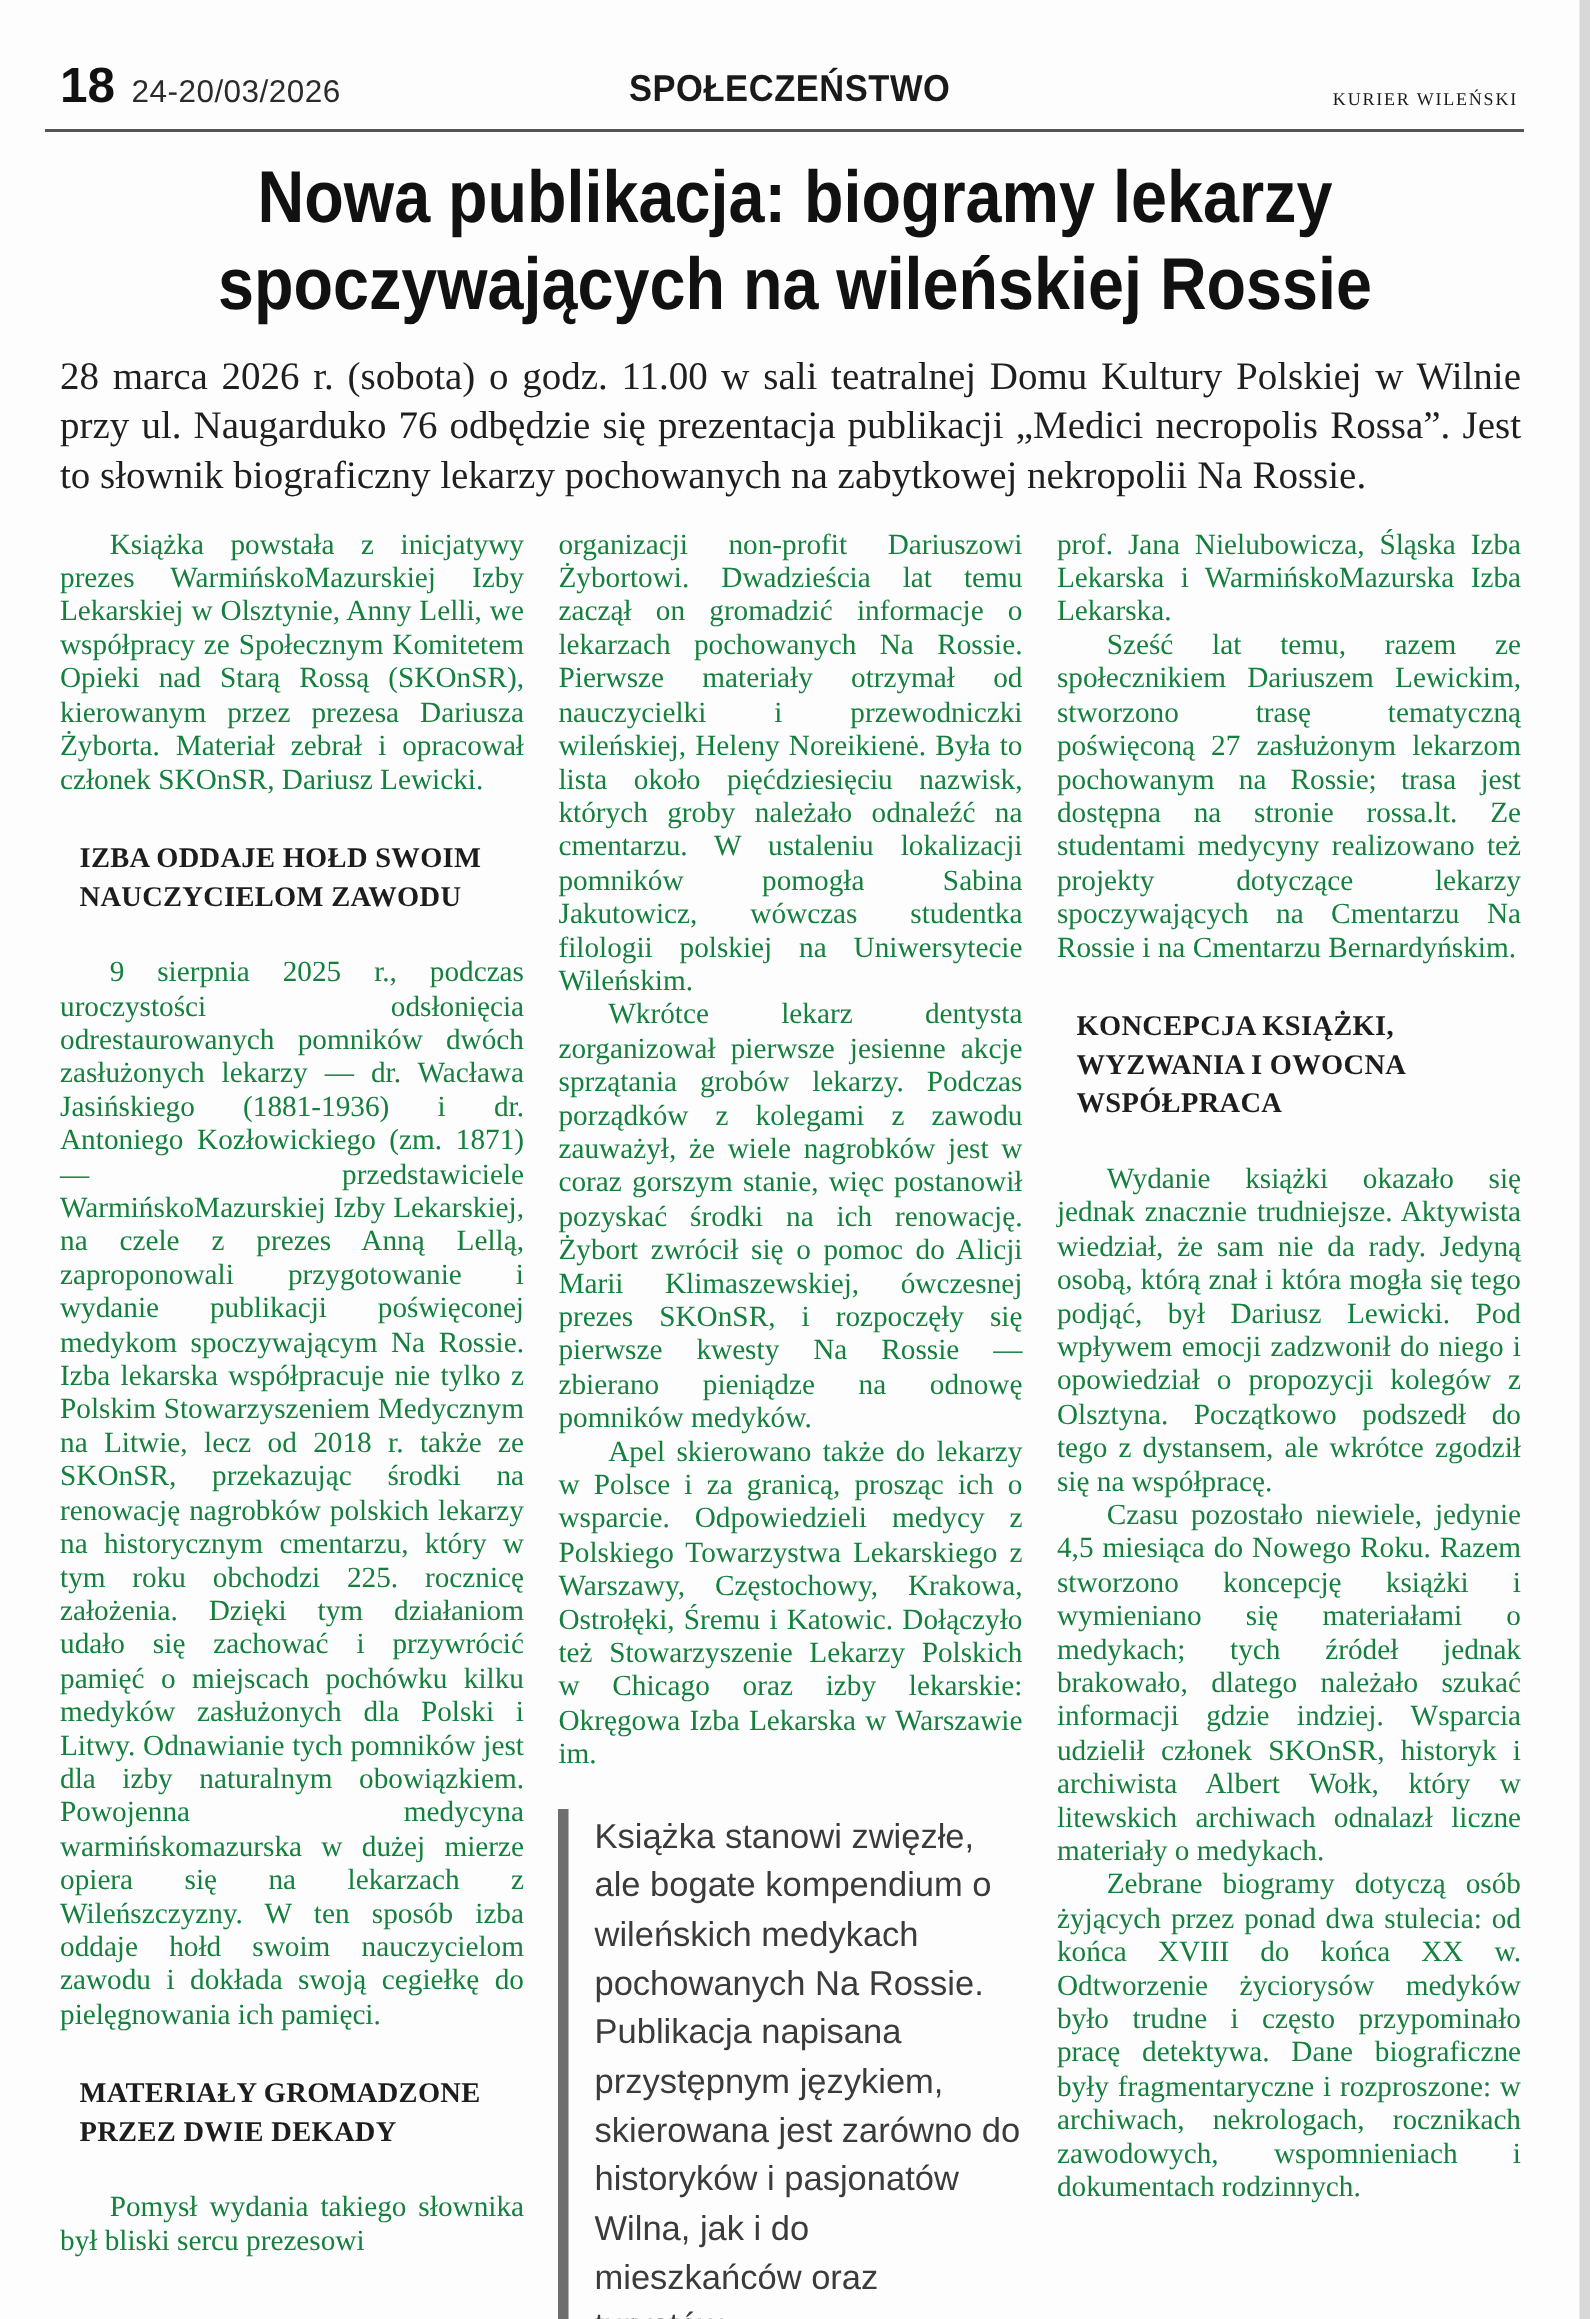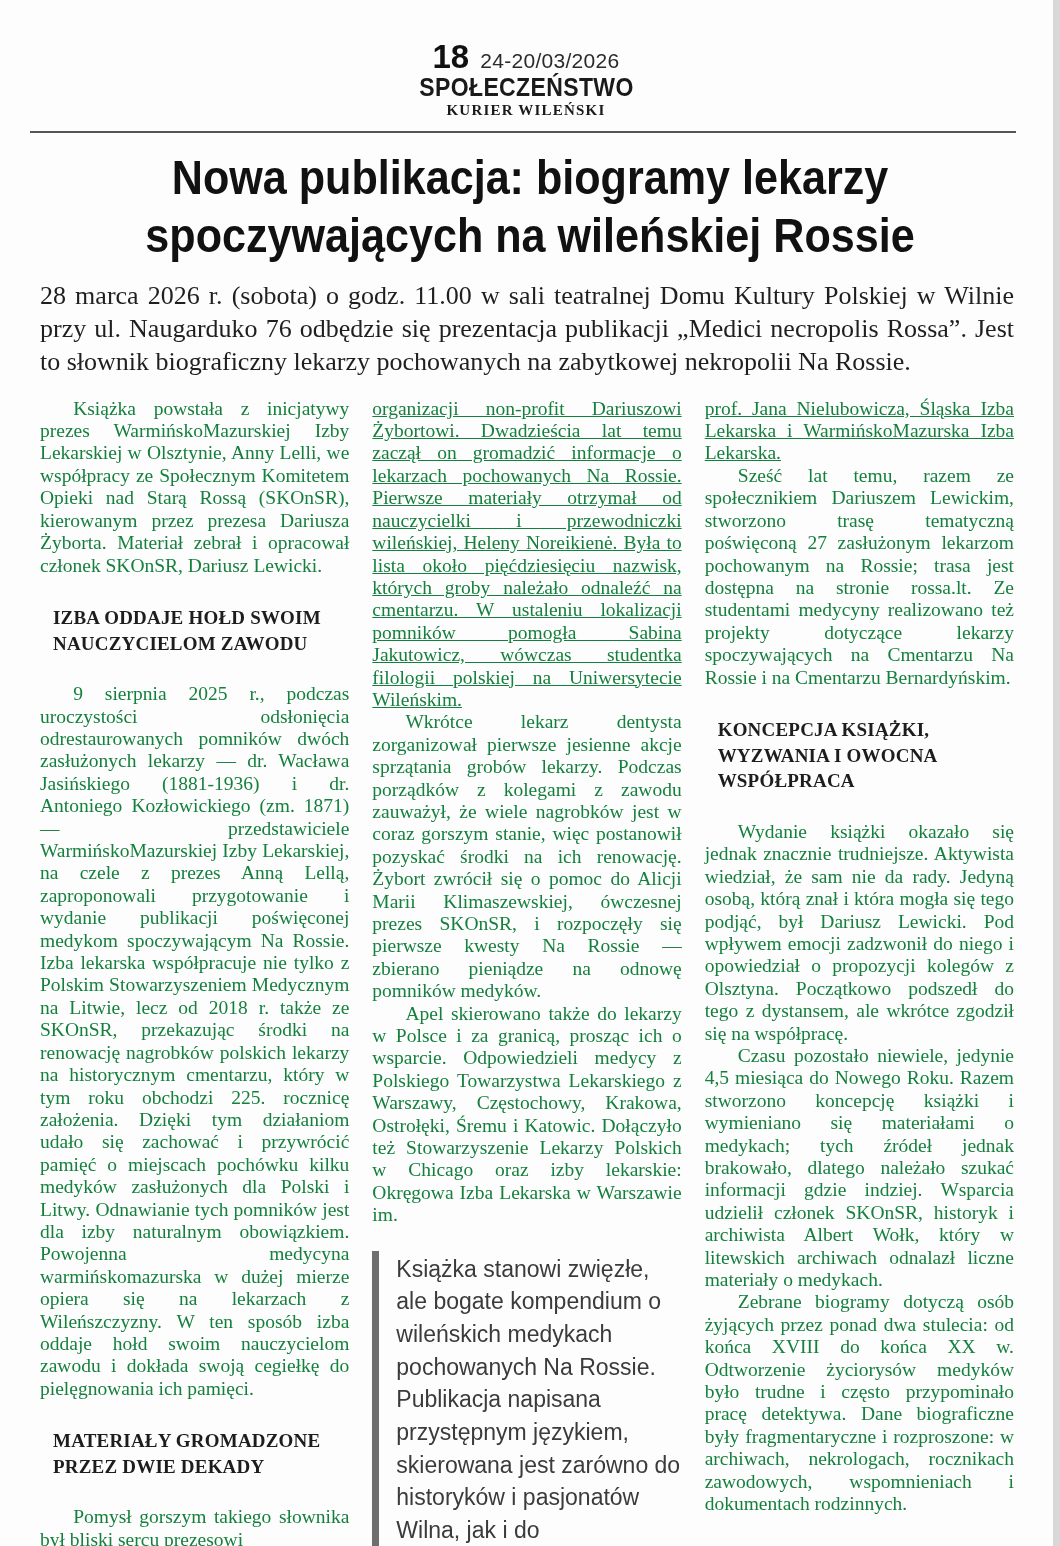--- a/index.html
+++ b/index.html
@@ -21,9 +21,8 @@
   
   .masthead {
     display: flex;
-    align-items: center;
+    align-items: flex-end;
     padding: 40px 48px 0 40px;
-    flex-direction: column;
   }
   .masthead .side { flex: 1; display: flex; align-items: baseline; }
   .masthead .side.right { justify-content: flex-end; }

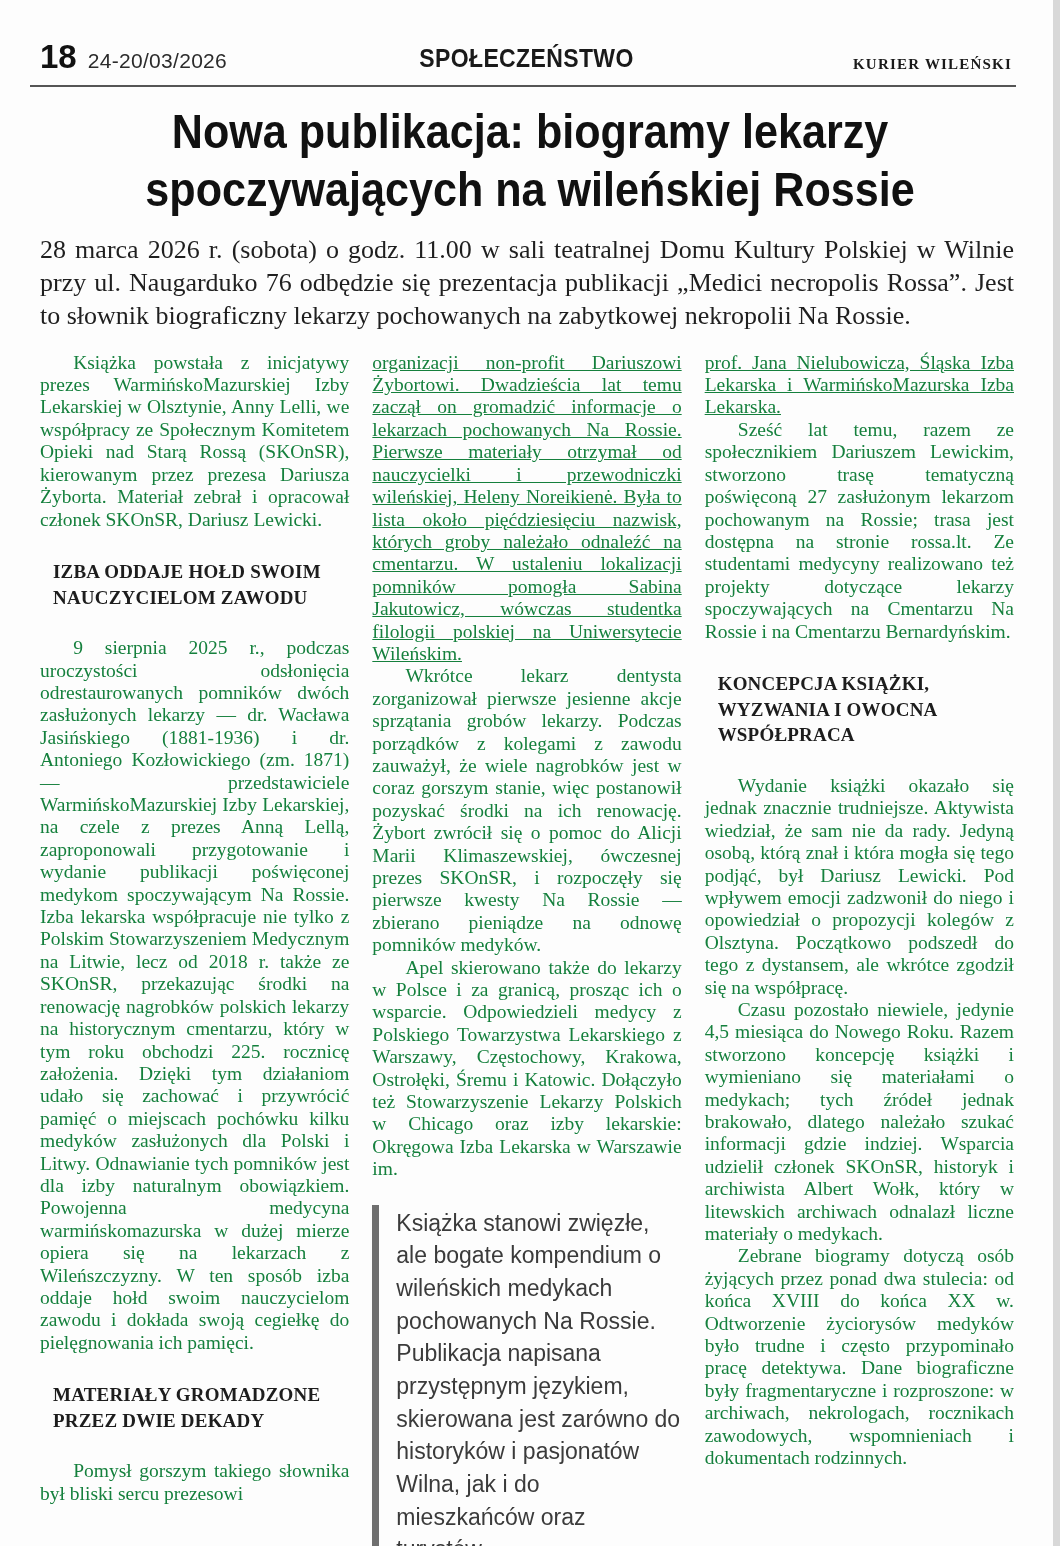--- a/index.html
+++ b/index.html
@@ -51,8 +51,8 @@
   }
   .newspaper-name {
     font-family: "Liberation Serif", serif;
-    font-weight: bold;
-    font-size: 15px;
+    font-weight: normal;
+    font-size: 12px;
     color: #1a1a1a;
     letter-spacing: 1.2px;
     white-space: nowrap;

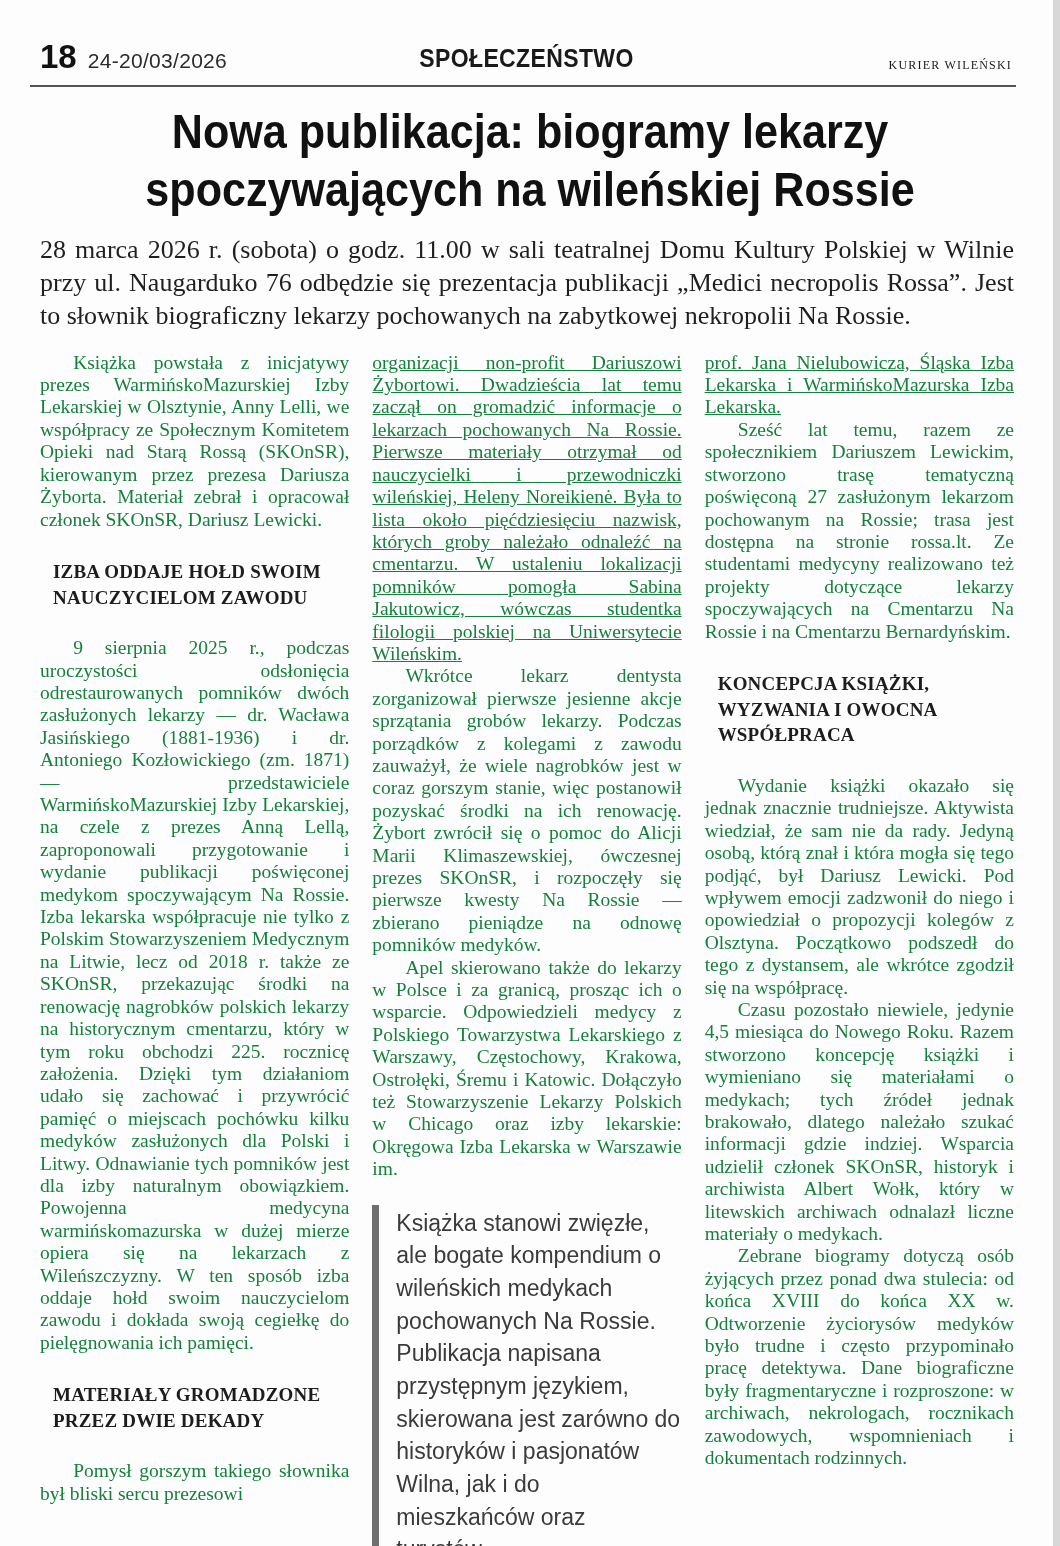--- a/index.html
+++ b/index.html
@@ -100,7 +100,7 @@
     text-indent: 1.7em;
     color: #15803d;
   }
-  .para.noindent { text-indent: 0; text-decoration: underline; }
+  .para.noindent { text-indent: 0; }
   .subhead {
     margin: 28px 0 27px 13px;
     font-family: "Liberation Serif", serif;

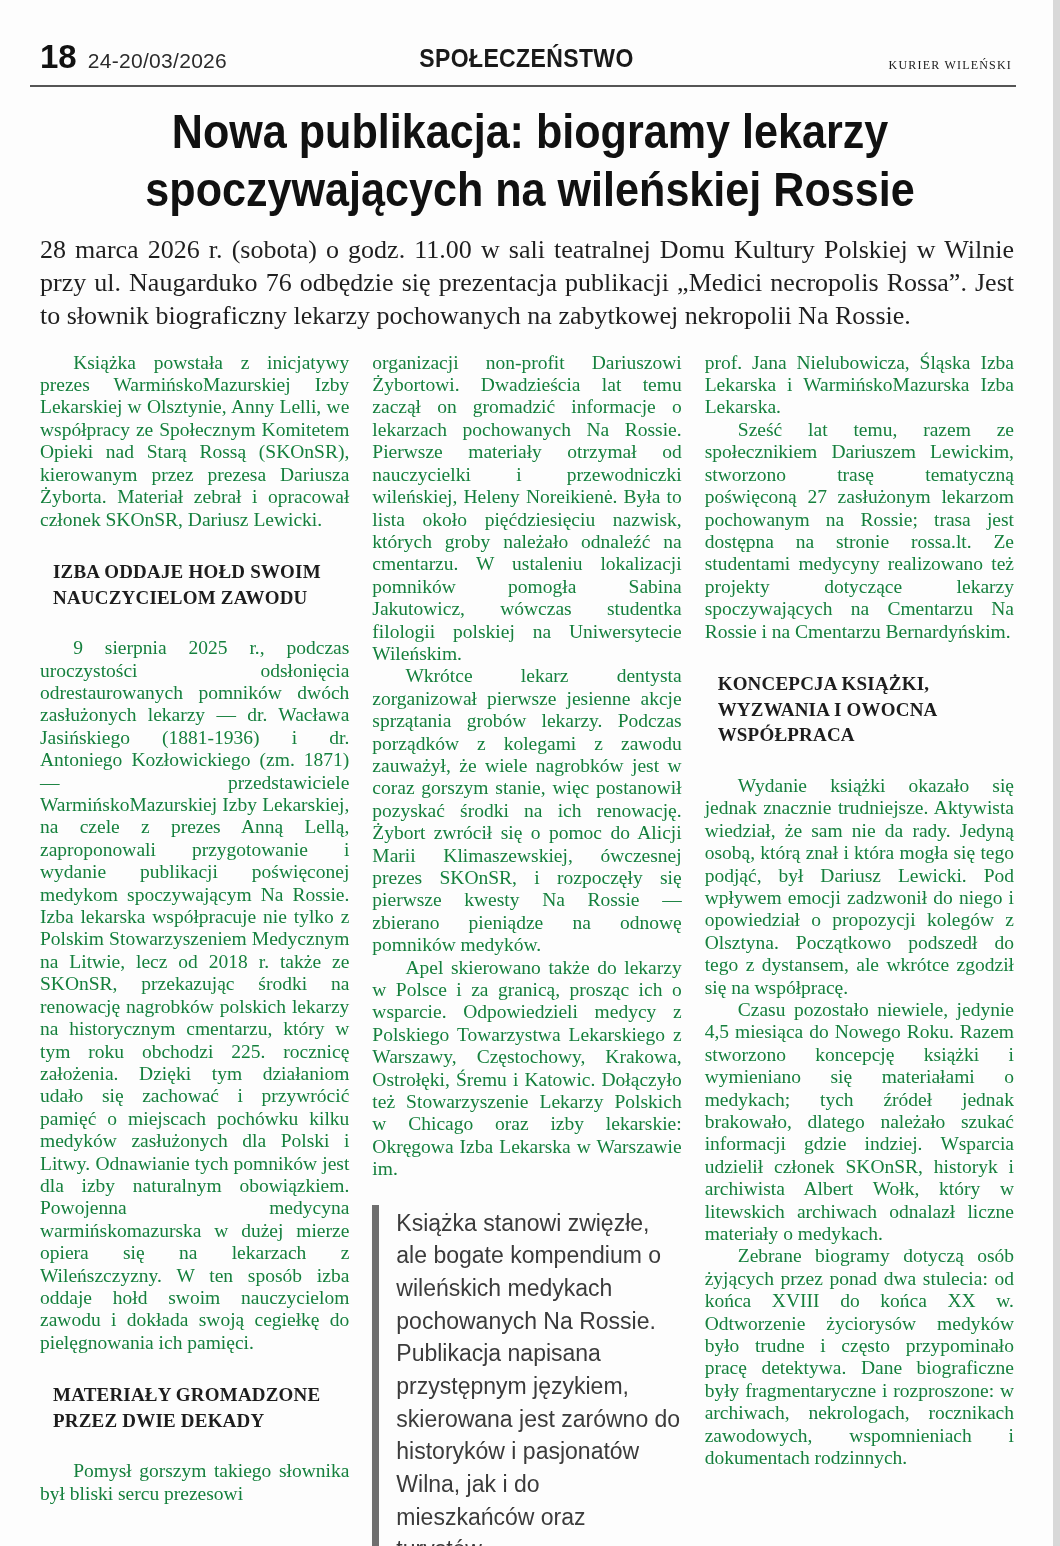--- a/index.html
+++ b/index.html
@@ -162,7 +162,7 @@
       <h3 class="subhead">IZBA ODDAJE HOŁD SWOIM NAUCZYCIELOM ZAWODU</h3>
       <p class="para">9 sierpnia 2025 r., podczas uroczystości odsłonięcia odrestaurowanych pomników dwóch zasłużonych lekarzy — dr. Wacława Jasińskiego (1881-1936) i dr. Antoniego Kozłowickiego (zm. 1871) — przedstawiciele WarmińskoMazurskiej Izby Lekarskiej, na czele z prezes Anną Lellą, zaproponowali przygotowanie i wydanie publikacji poświęconej medykom spoczywającym Na Rossie. Izba lekarska współpracuje nie tylko z Polskim Stowarzyszeniem Medycznym na Litwie, lecz od 2018 r. także ze SKOnSR, przekazując środki na renowację nagrobków polskich lekarzy na historycznym cmentarzu, który w tym roku obchodzi 225. rocznicę założenia. Dzięki tym działaniom udało się zachować i przywrócić pamięć o miejscach pochówku kilku medyków zasłużonych dla Polski i Litwy. Odnawianie tych pomników jest dla izby naturalnym obowiązkiem. Powojenna medycyna warmińskomazurska w dużej mierze opiera się na lekarzach z Wileńszczyzny. W ten sposób izba oddaje hołd swoim nauczycielom zawodu i dokłada swoją cegiełkę do pielęgnowania ich pamięci.</p>
       <h3 class="subhead">MATERIAŁY GROMADZONE PRZEZ DWIE DEKADY</h3>
-      <p class="para">Pomysł gorszym takiego słownika był bliski sercu prezesowi</p>
+      <p class="para">Pomysł wydania takiego słownika był bliski sercu prezesowi</p>
     </div>
 
     <div class="col">

